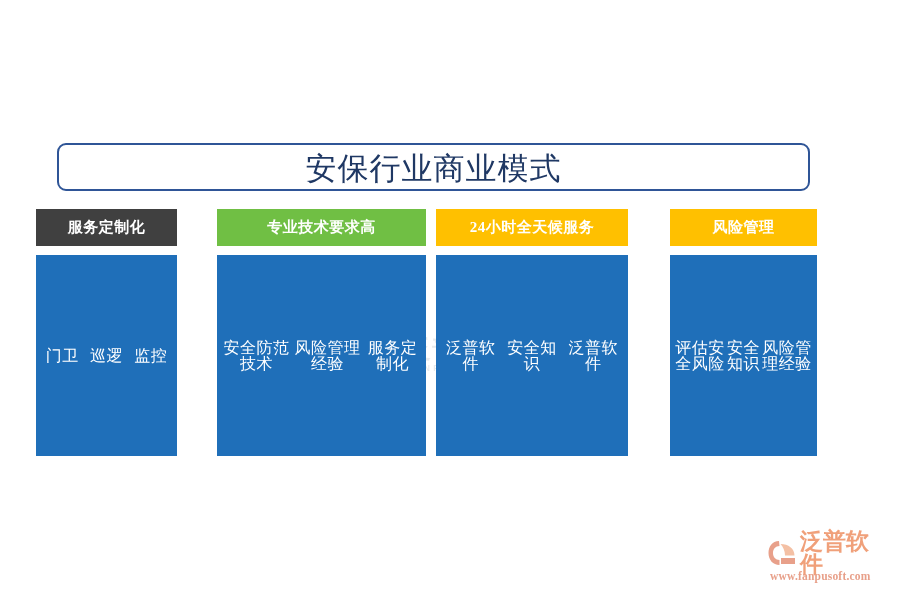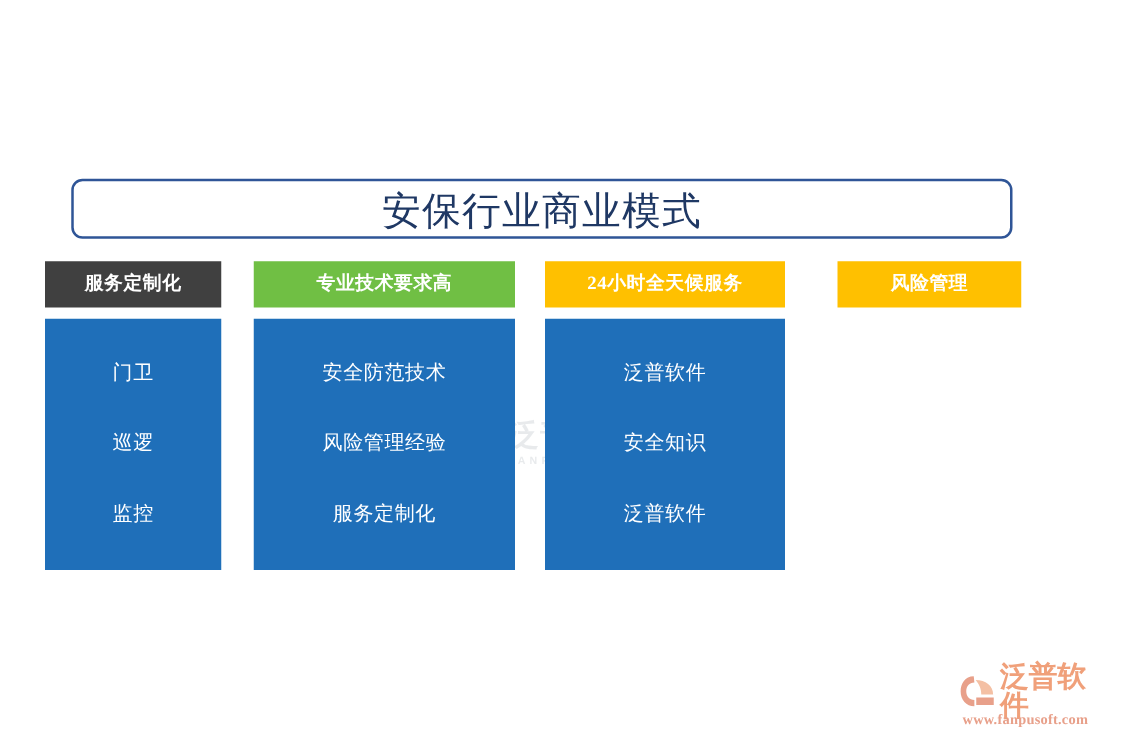--- a/index.html
+++ b/index.html
@@ -98,7 +98,7 @@
     height: 247px;
   }
   .col-0 { left: 0px;   width: 141px; }
-  .col-1 { left: 167px; width: 209px; }
+  .col-1 { left: 181px; width: 209px; }
   .col-2 { left: 400px; width: 192px; }
   .col-3 { left: 634px; width: 147px; }
 

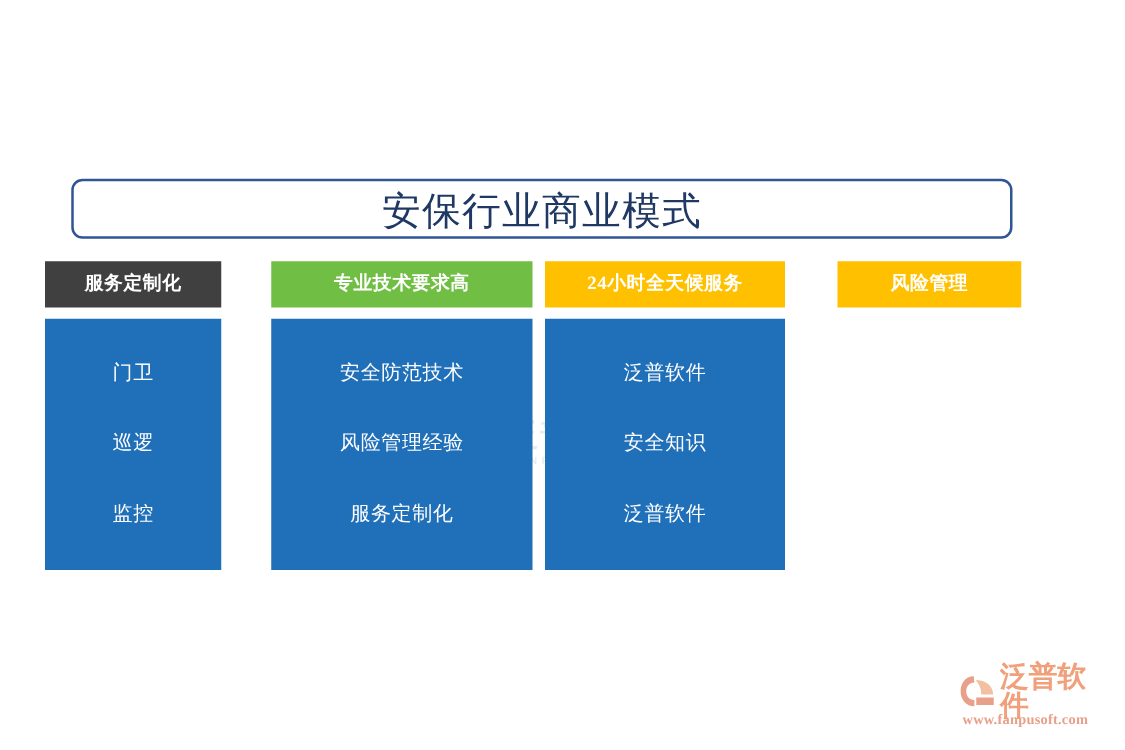--- a/index.html
+++ b/index.html
@@ -122,7 +122,7 @@
     height: 201px;
     background: #1f6fb9;
     display: flex;
-    flex-direction: column;
+    flex-direction: row;
     justify-content: space-around;
     align-items: center;
     box-sizing: border-box;

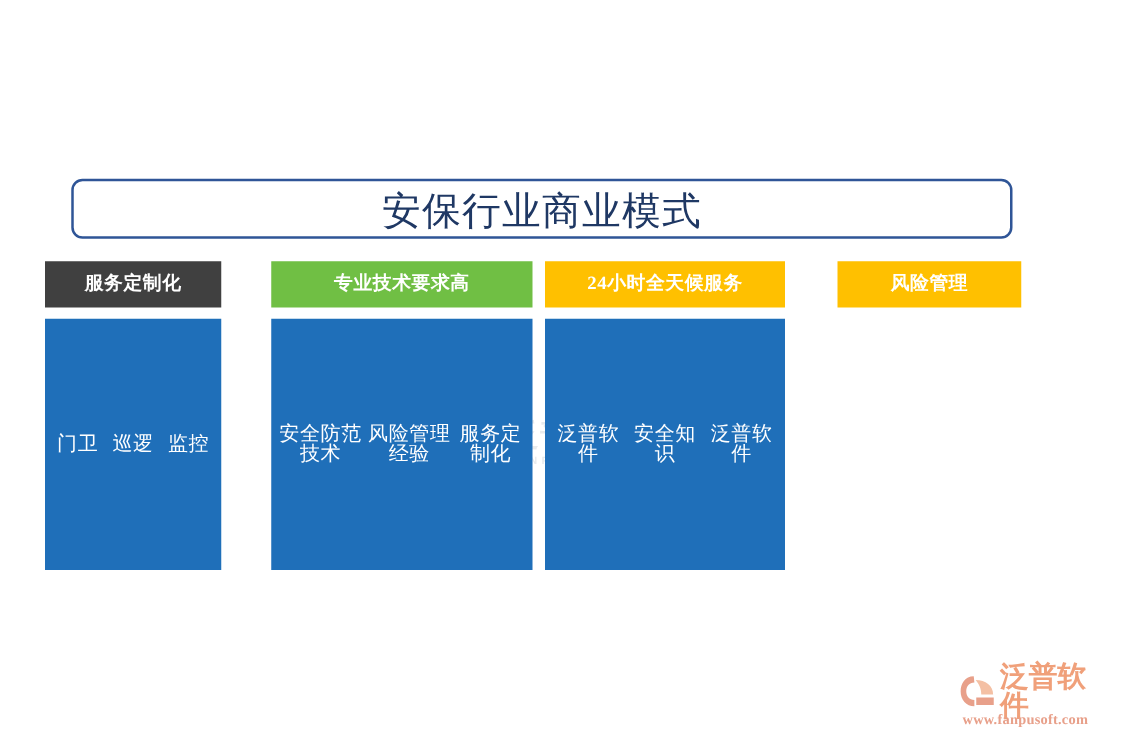--- a/index.html
+++ b/index.html
@@ -239,6 +239,11 @@
       <div class="col-header" style="background:#FFC000;">
         <span class="col-header-label">风险管理</span>
       </div>
+      <div class="col-body">
+        <div class="cell">评估安全风险</div>
+        <div class="cell">安全知识</div>
+        <div class="cell">风险管理经验</div>
+      </div>
     </div>
 
   </div>

